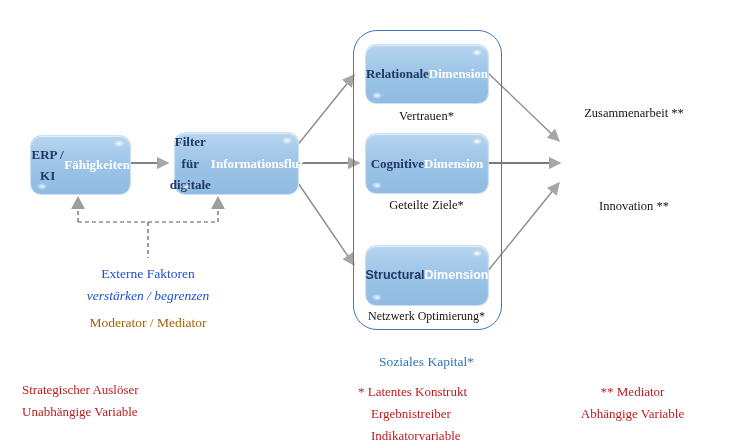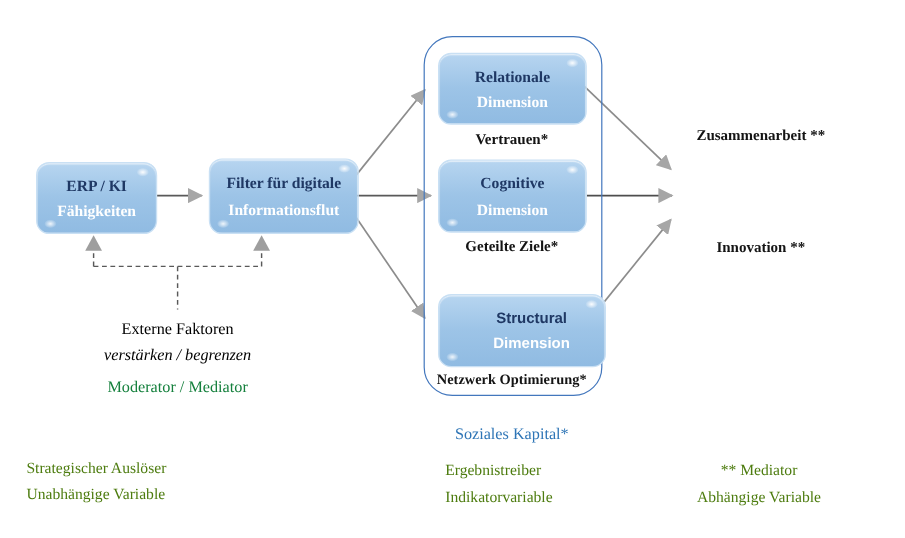--- a/index.html
+++ b/index.html
@@ -13,7 +13,7 @@
     position:absolute;z-index:2;border-radius:11px;
     background:linear-gradient(180deg,#b7d5f0 0%,#9dc4e7 48%,#90bbe2 100%);
     border:1px solid #c9e0f4;
-    display:flex;flex-direction:column;align-items:center;justify-content:center;
+    display:flex;flex-direction:row;align-items:center;justify-content:center;
     text-align:center;font-weight:bold;font-size:13px;line-height:1.65;
     box-shadow:inset 0 1px 1px rgba(255,255,255,.65);
   }

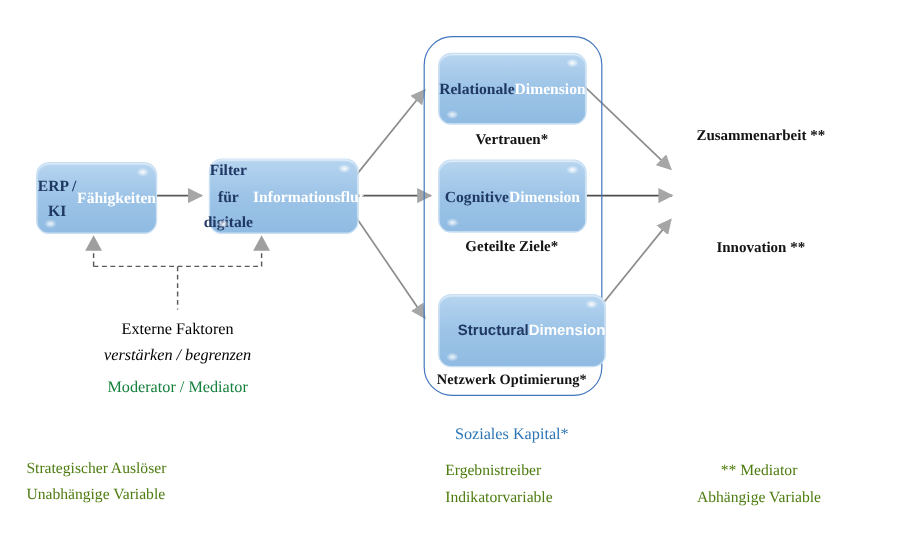--- a/index.html
+++ b/index.html
@@ -36,7 +36,7 @@
 
   .caption{
     position:absolute;z-index:3;text-align:center;
-    font-size:12.5px;font-weight:700;color:#141414;
+    font-size:12.5px;font-weight:400;color:#141414;
   }
   .capital-label{
     position:absolute;z-index:3;text-align:center;

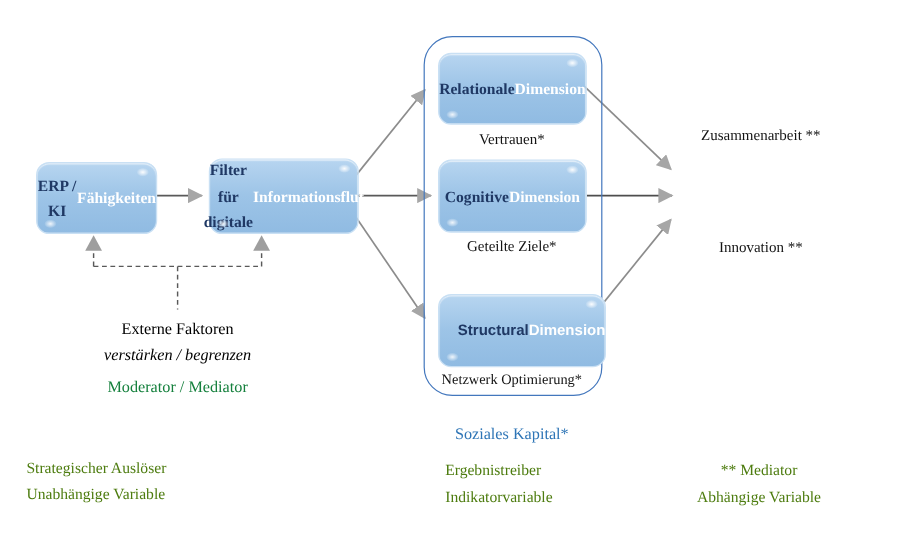--- a/index.html
+++ b/index.html
@@ -42,7 +42,7 @@
     position:absolute;z-index:3;text-align:center;
     font-size:13.5px;font-weight:normal;color:#2e75b6;
   }
-  .mod-line{position:absolute;z-index:3;width:220px;left:38px;text-align:center;font-size:13.5px;color:#000000;}
+  .mod-line{position:absolute;z-index:3;width:220px;left:38px;text-align:center;font-size:13.5px;color:#1d4ed8;}
   .mod-role{color:#15803d;}
   .legend{position:absolute;z-index:3;font-size:13px;color:#4d7c0f;line-height:22px;}
   .legend .indent{padding-left:13px;}

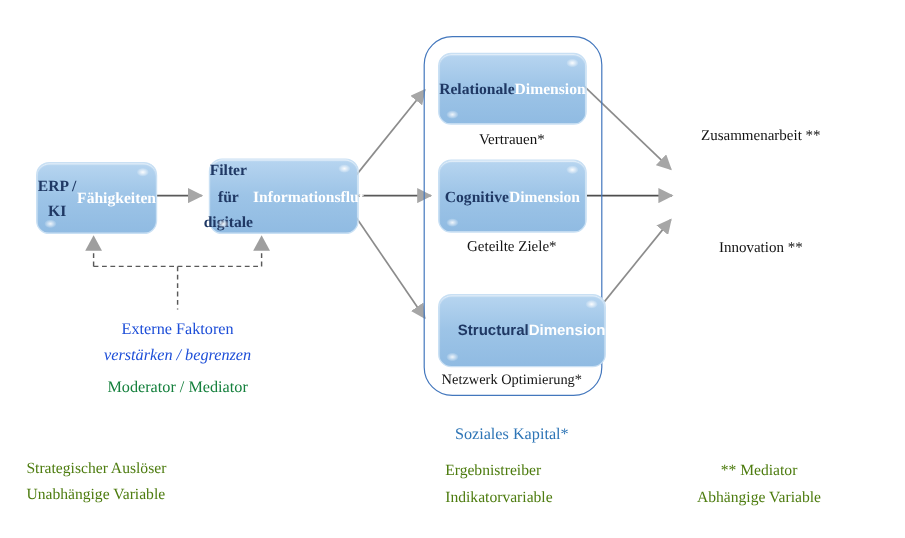--- a/index.html
+++ b/index.html
@@ -102,7 +102,7 @@
     <span class="l2">Dimension</span>
   </div>
 
-  <div class="node sans" style="left:365px;top:245px;width:122px;height:59px;padding-left:16px;">
+  <div class="node sans" style="left:365px;top:245px;width:122px;height:59px;">
     <span class="l1">Structural</span>
     <span class="l2">Dimension</span>
   </div>

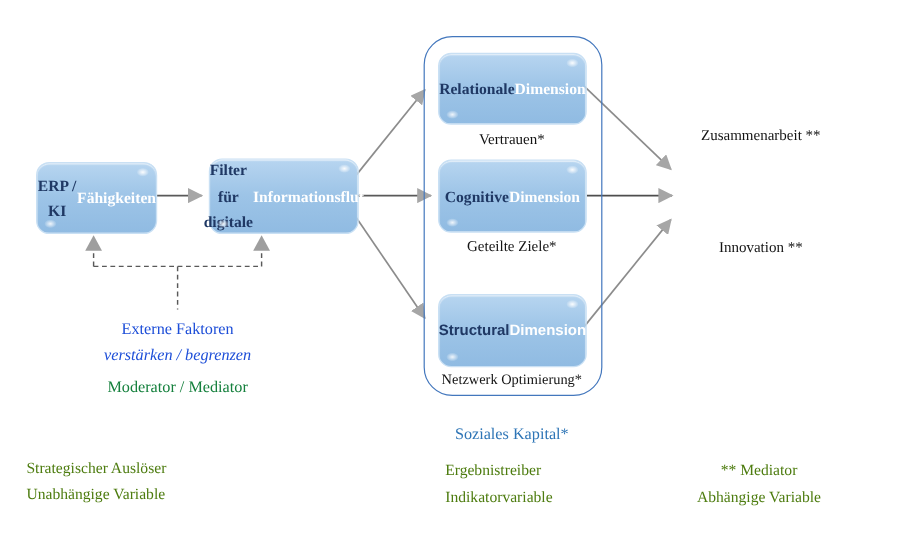--- a/index.html
+++ b/index.html
@@ -43,7 +43,7 @@
     font-size:13.5px;font-weight:normal;color:#2e75b6;
   }
   .mod-line{position:absolute;z-index:3;width:220px;left:38px;text-align:center;font-size:13.5px;color:#1d4ed8;}
-  .mod-role{color:#15803d;}
+  .mod-role{color:#a16207;}
   .legend{position:absolute;z-index:3;font-size:13px;color:#4d7c0f;line-height:22px;}
   .legend .indent{padding-left:13px;}
   .legend-right{text-align:center;width:145px;}

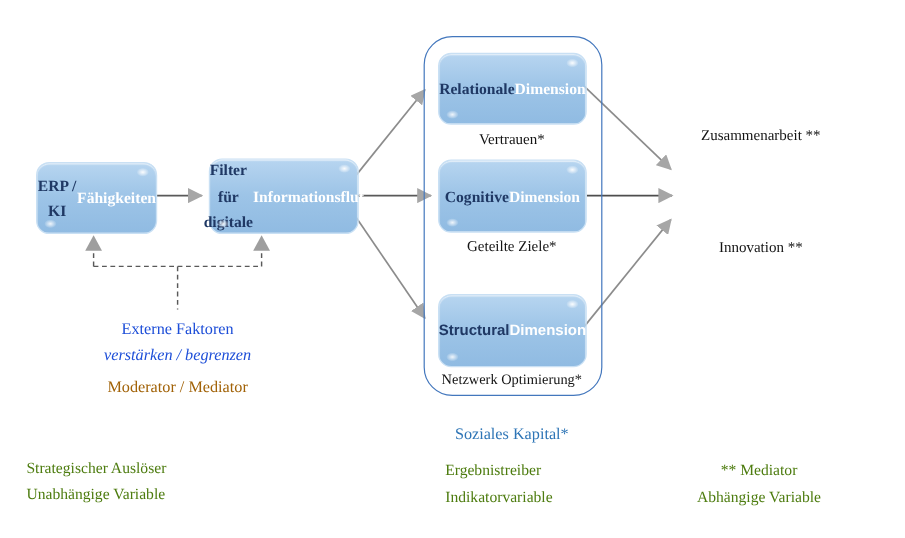--- a/index.html
+++ b/index.html
@@ -44,7 +44,7 @@
   }
   .mod-line{position:absolute;z-index:3;width:220px;left:38px;text-align:center;font-size:13.5px;color:#1d4ed8;}
   .mod-role{color:#a16207;}
-  .legend{position:absolute;z-index:3;font-size:13px;color:#4d7c0f;line-height:22px;}
+  .legend{position:absolute;z-index:3;font-size:13px;color:#b91c1c;line-height:22px;}
   .legend .indent{padding-left:13px;}
   .legend-right{text-align:center;width:145px;}
 </style>

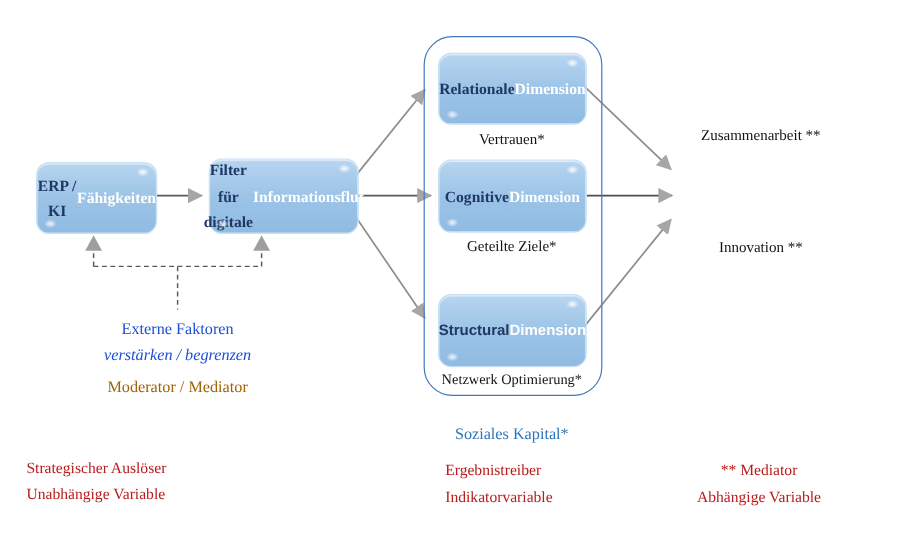--- a/index.html
+++ b/index.html
@@ -126,6 +126,7 @@
   </div>
 
   <div class="legend" style="left:358px;top:381px;">
+    <div>* Latentes Konstrukt</div>
     <div class="indent">Ergebnistreiber</div>
     <div class="indent">Indikatorvariable</div>
   </div>

